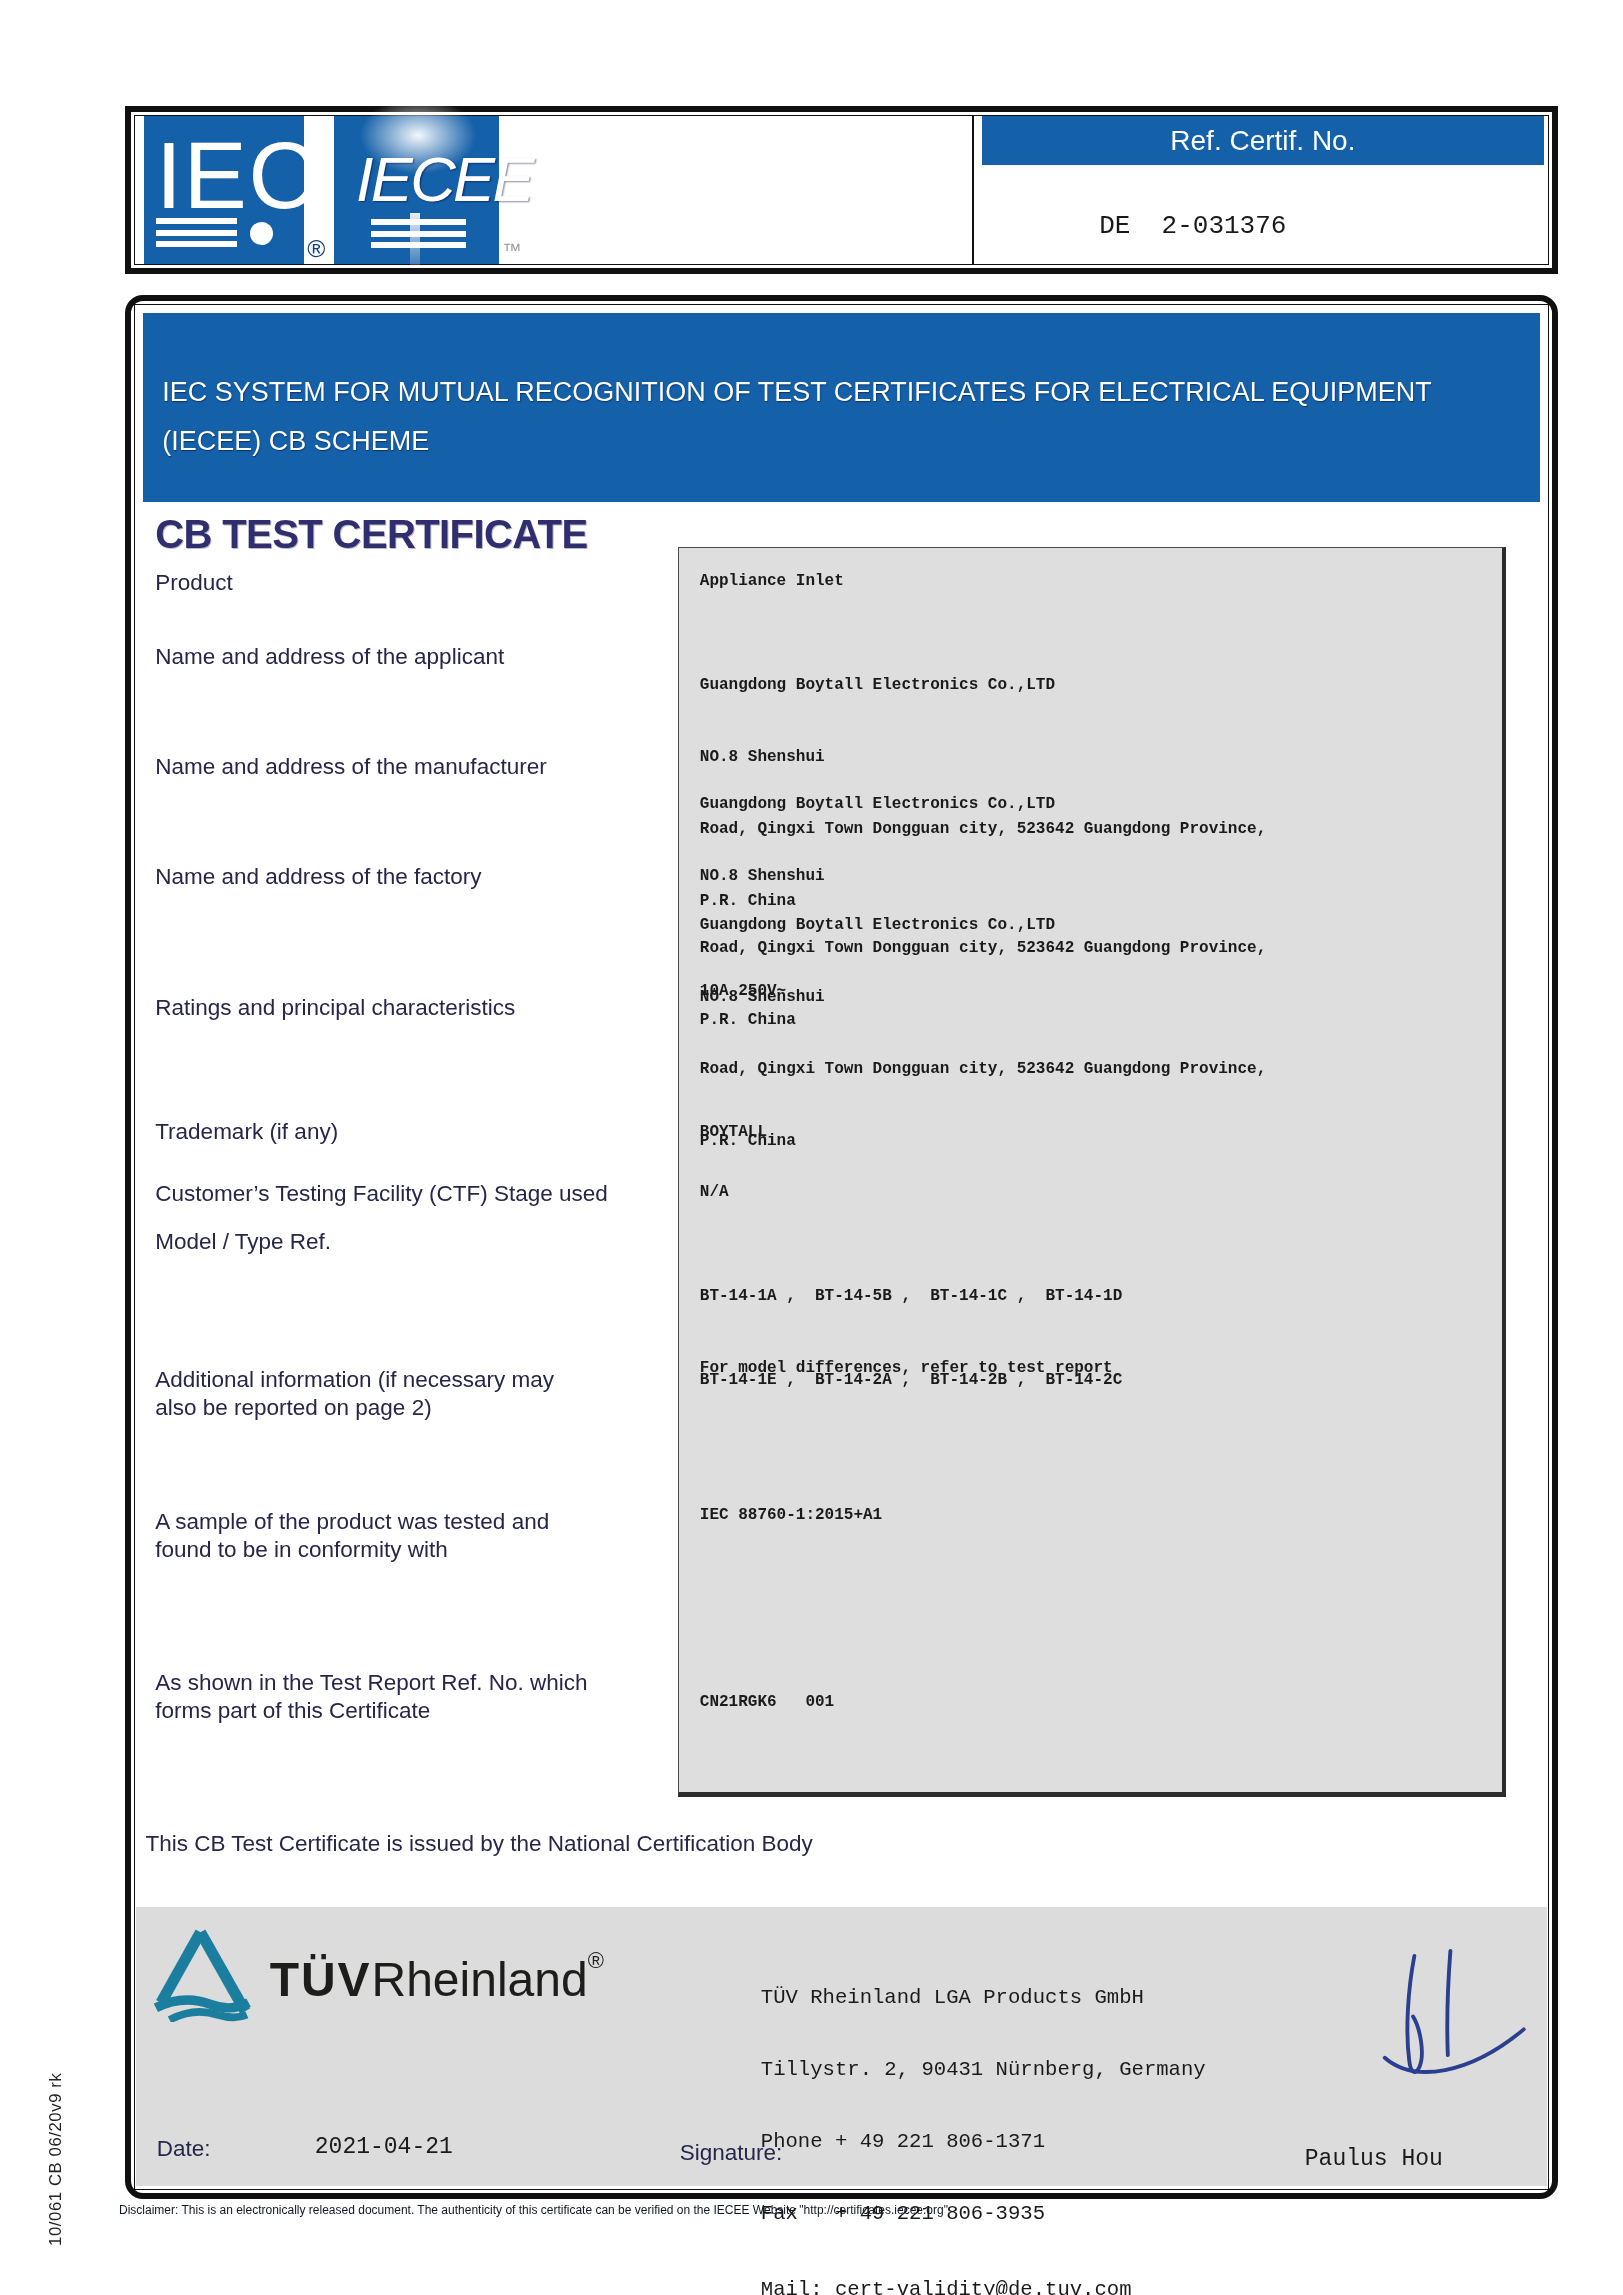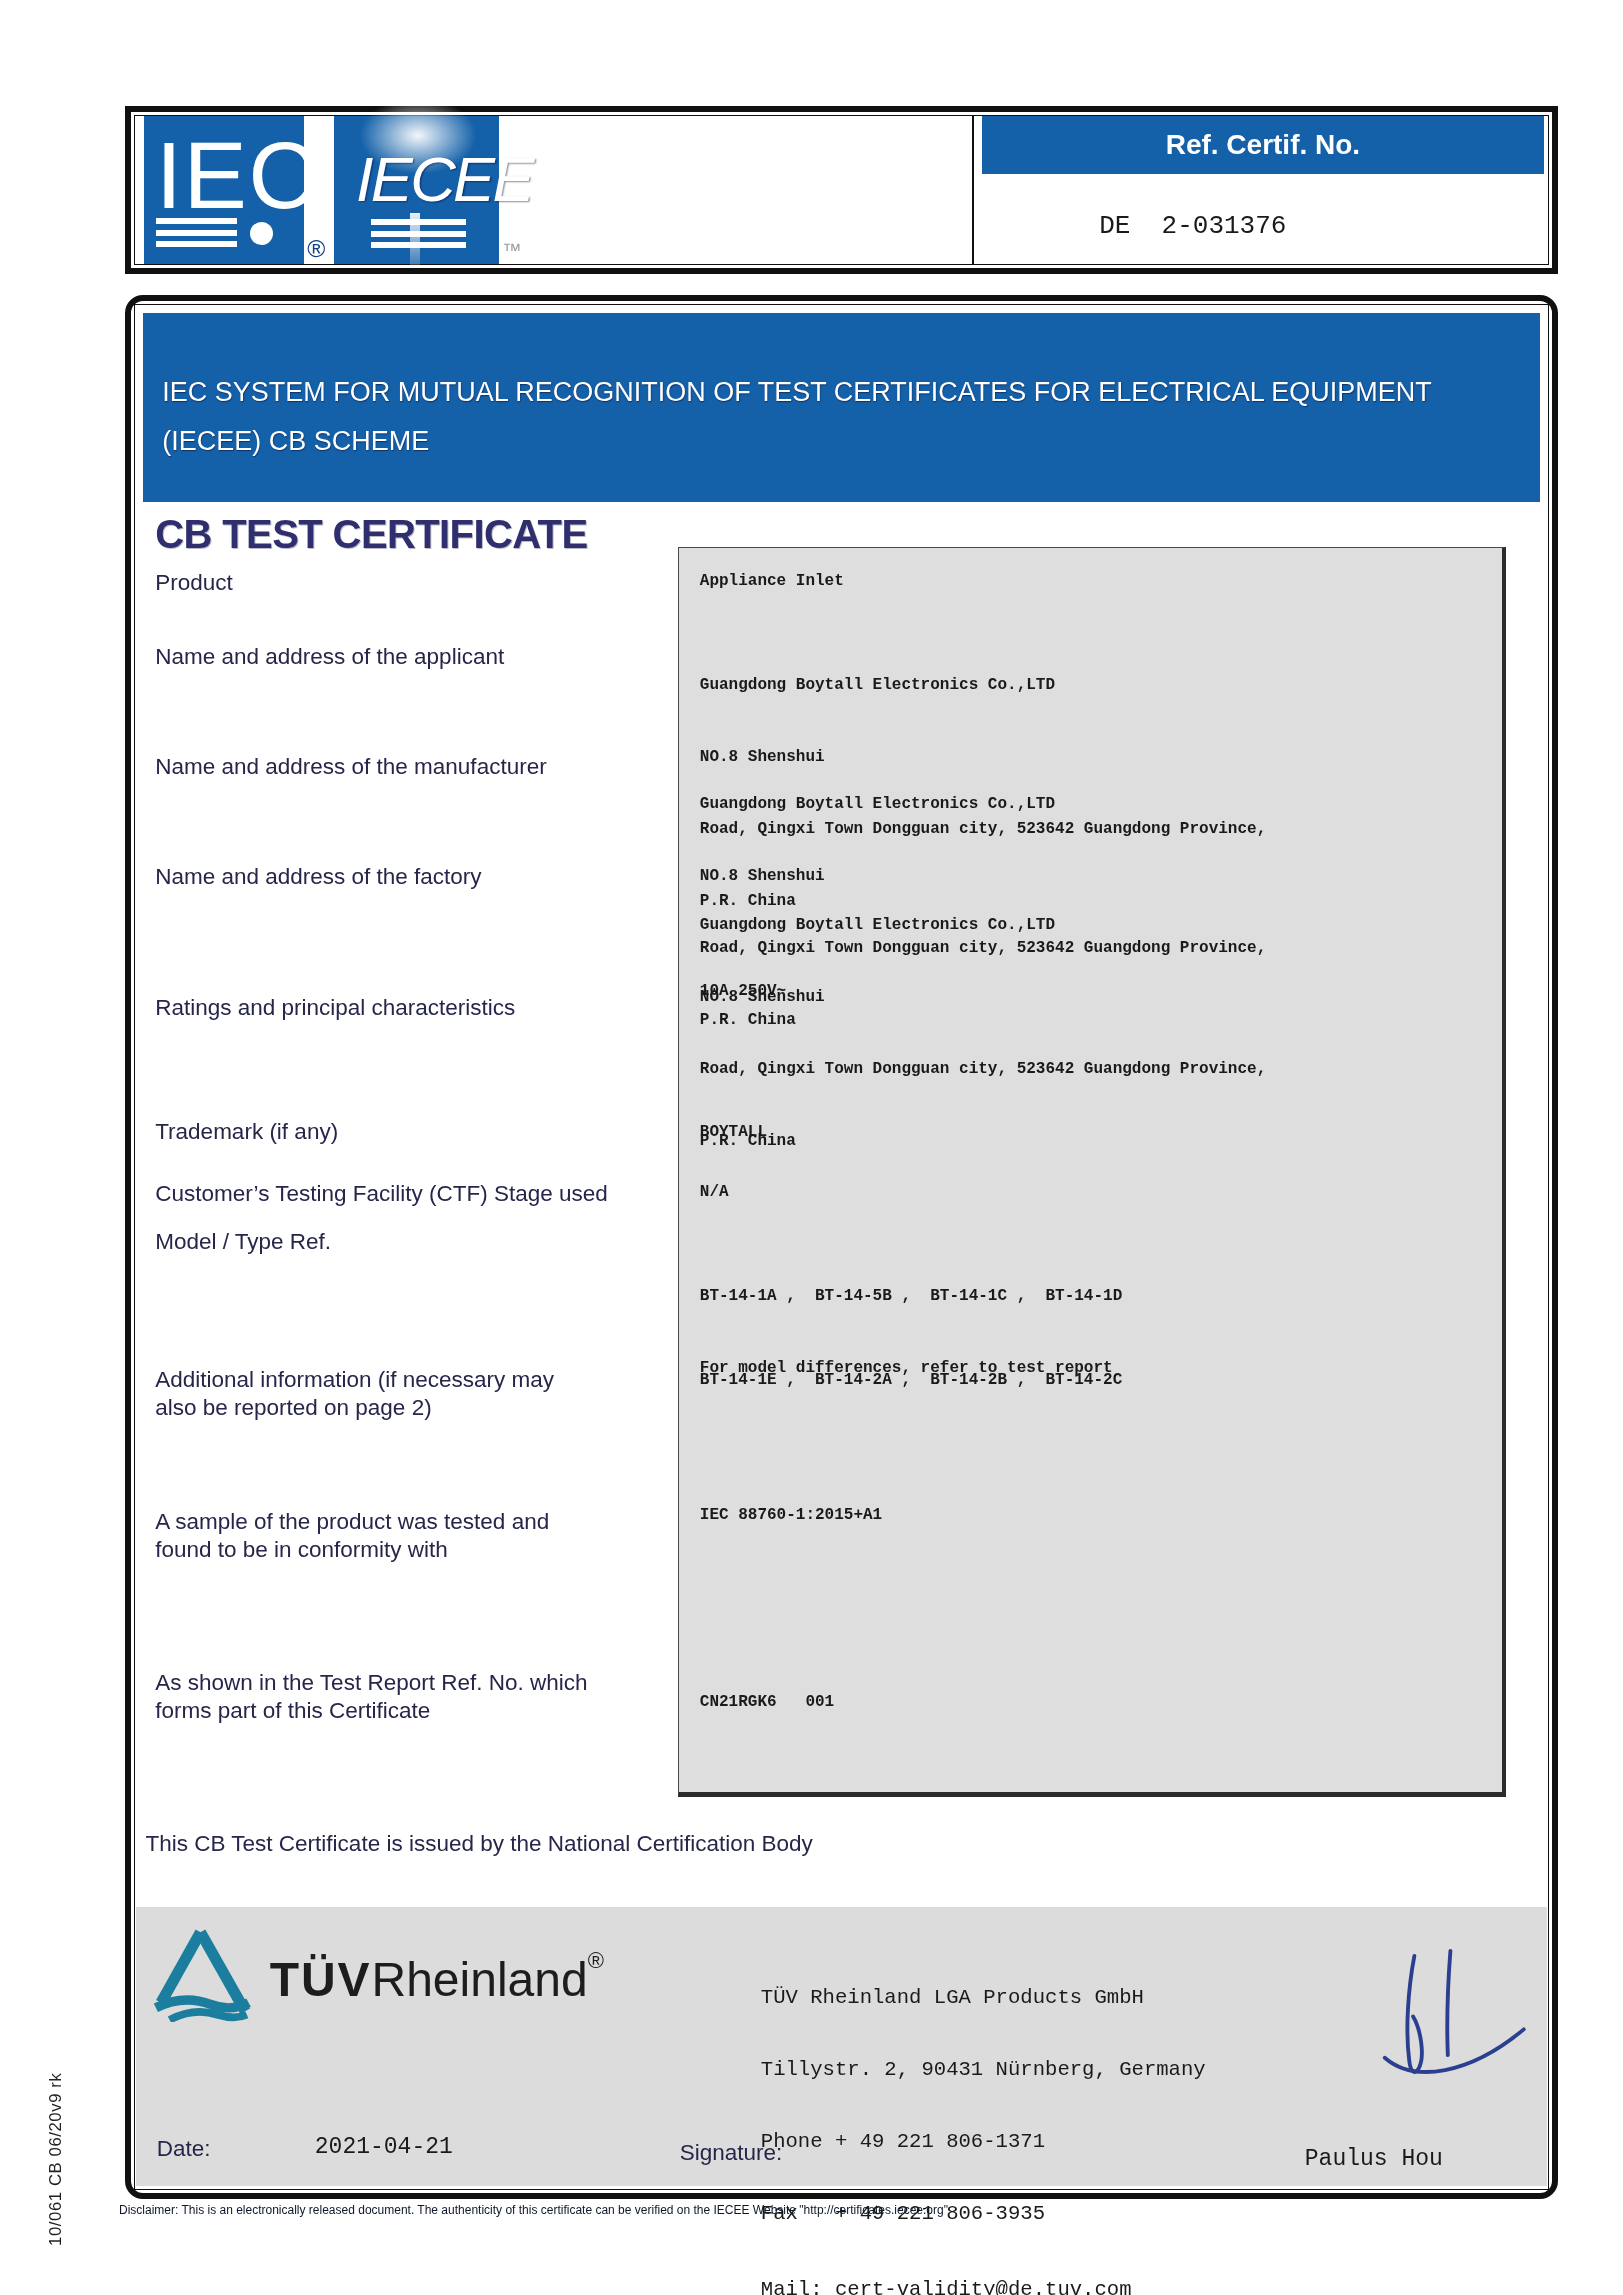--- a/index.html
+++ b/index.html
@@ -27,8 +27,8 @@
   .sym{position:absolute;font-size:24.5px;color:#0d3e86;}
   #hdr-divider{position:absolute;left:837px;top:0;width:2.6px;height:100%;background:#101010;}
   #ref-cell{position:absolute;left:839px;top:0;right:0;height:100%;background:#fff;}
-  #ref-band{position:absolute;left:7.7px;right:3.9px;top:0;height:58px;background:#1561a9;color:#fff;
-            font-size:28px;display:flex;align-items:center;justify-content:center;font-weight:bold;}
+  #ref-band{position:absolute;left:7.7px;right:3.9px;top:0;height:49px;background:#1561a9;color:#fff;
+            font-size:28px;display:flex;align-items:center;justify-content:center;}
   #ref-value{position:absolute;left:125px;top:95px;font-size:26px;}
   
   #banner{position:absolute;left:7.7px;right:7.7px;top:7.7px;height:189px;background:#1561a9;color:#fff;

